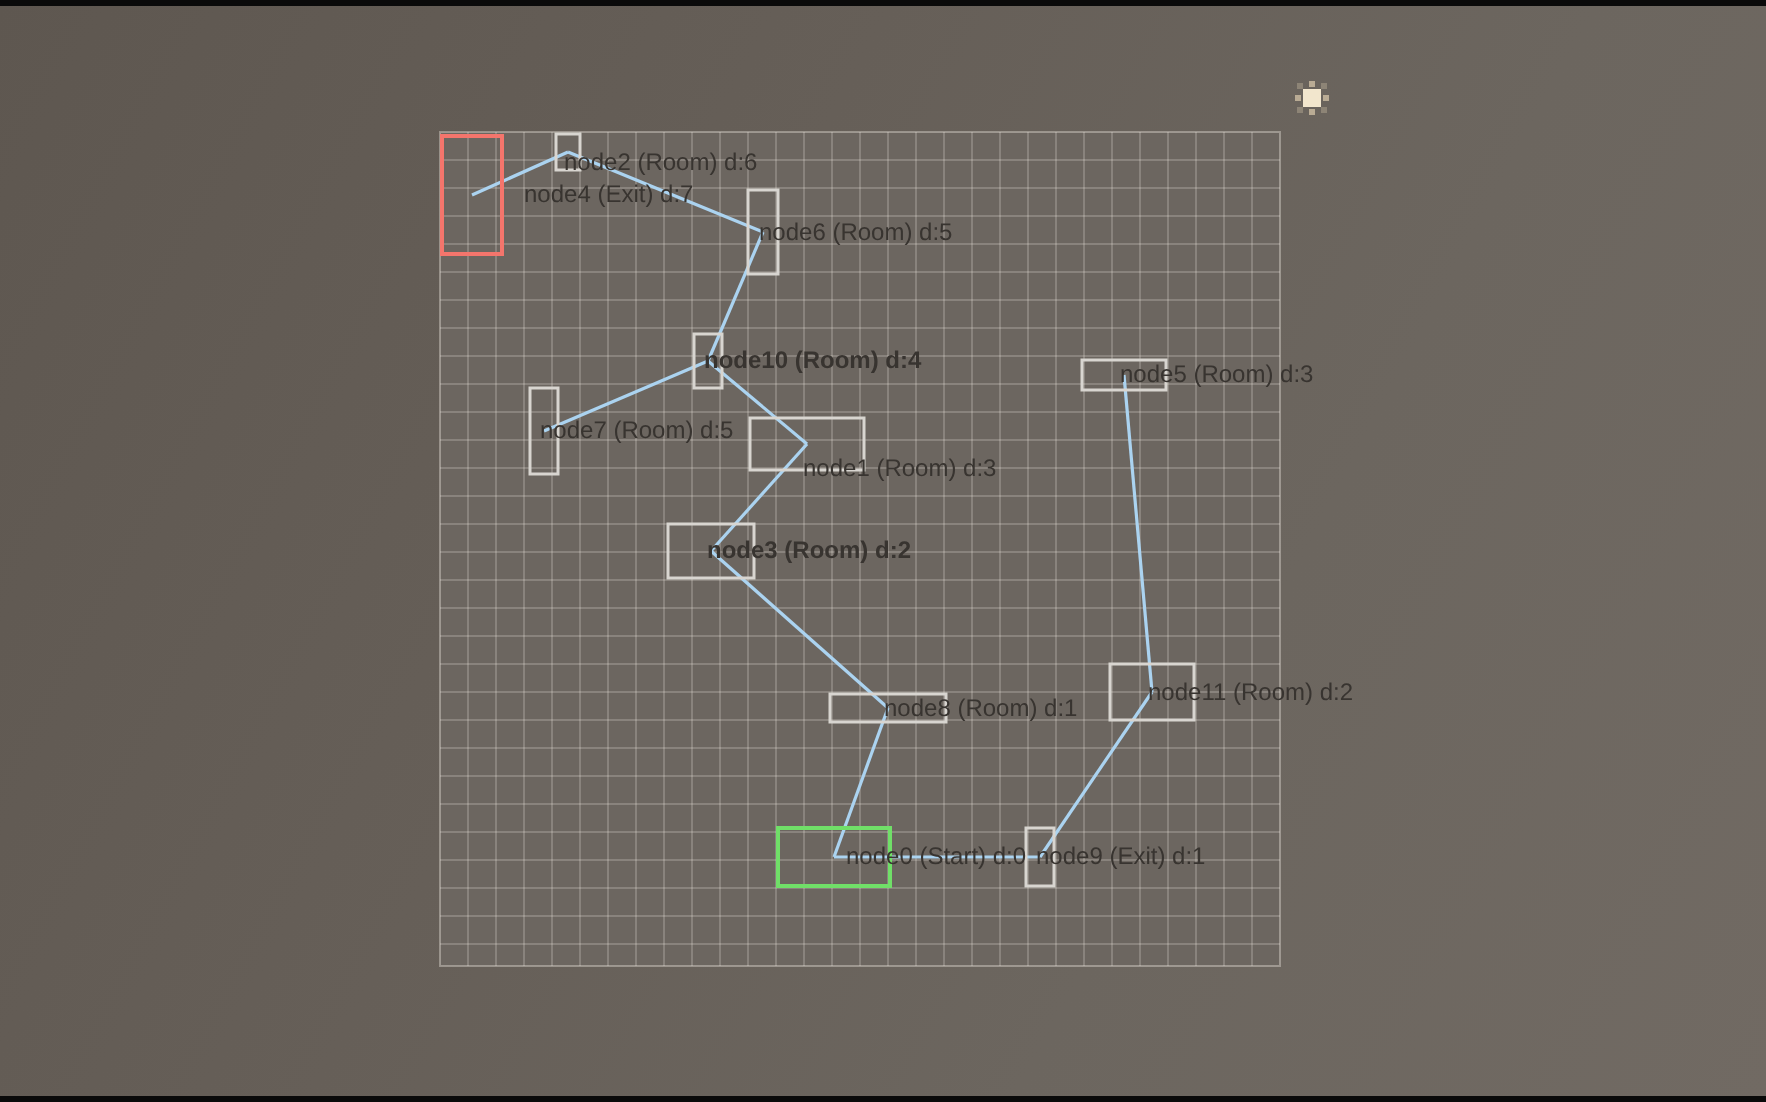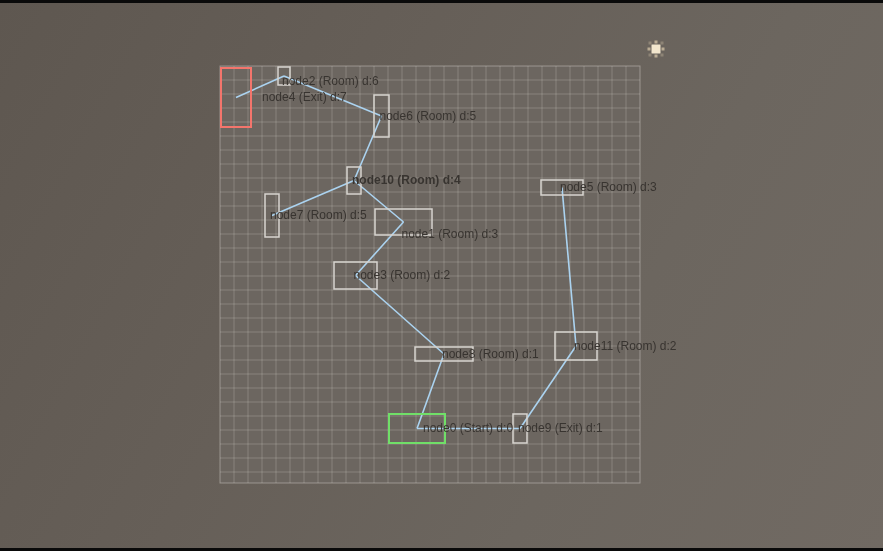--- a/index.html
+++ b/index.html
@@ -130,7 +130,7 @@
       <span class="node-label" style="left: 423px; top: 422px;">node0 (Start) d:0</span>
       <span class="node-label" style="left: 401.5px; top: 215.5px; margin-top: 12px;">node1 (Room) d:3</span>
       <span class="node-label" style="left: 282px; top: 64px; margin-top: 11px;">node2 (Room) d:6</span>
-      <span class="node-label" style="left: 353.5px; top: 269px;">node3 (Room) d:2</span>
+      <span class="node-label" style="left: 353.5px; top: 269px; font-weight: bold;">node3 (Room) d:2</span>
       <span class="node-label" style="left: 234px; top: 91px; margin-left: 28px;">node4 (Exit) d:7</span>
       <span class="node-label" style="left: 560px; top: 181px;">node5 (Room) d:3</span>
       <span class="node-label" style="left: 379.5px; top: 109.5px;">node6 (Room) d:5</span>

